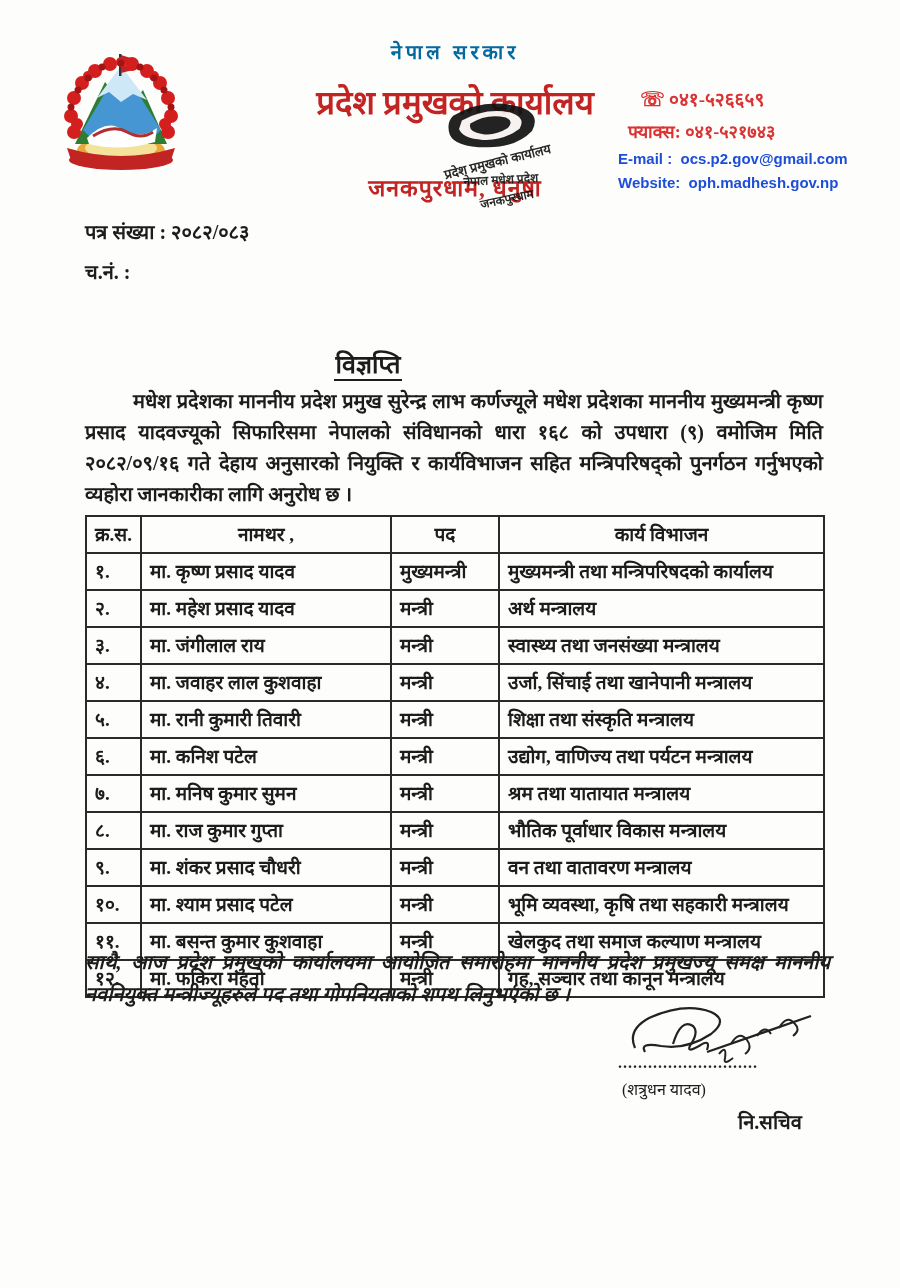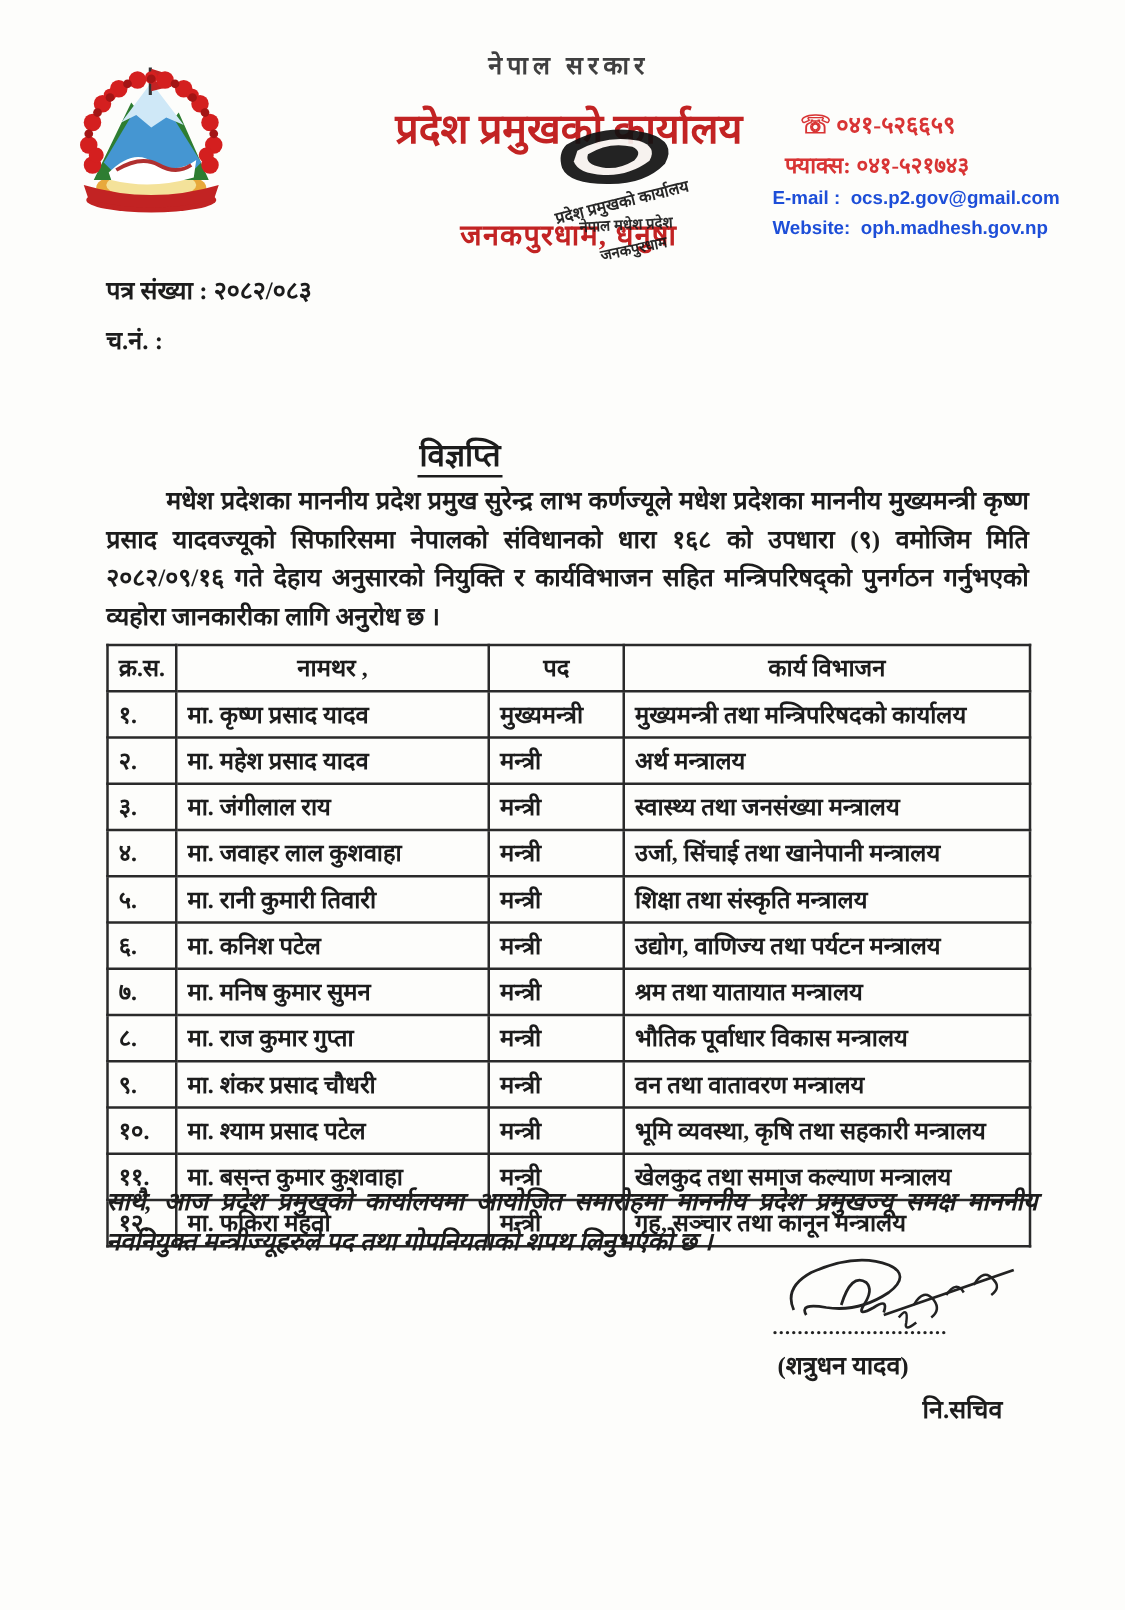--- a/index.html
+++ b/index.html
@@ -16,7 +16,7 @@
   
   .emblem { position:absolute; left:57px; top:52px; width:128px; height:122px; }
   .head-center { position:absolute; left:230px; top:38px; width:450px; text-align:center; }
-  .govt-line { color:#404040; font-size:20px; font-weight:700; letter-spacing:4px; }
+  .govt-line { color:#0369a1; font-size:20px; font-weight:700; letter-spacing:4px; }
   .office-line { color:#c22323; font-size:33px; font-weight:700; margin-top:14px; }
   .place-line { color:#c22323; font-size:23px; font-weight:700; margin-top:47px; letter-spacing:1px; }
 

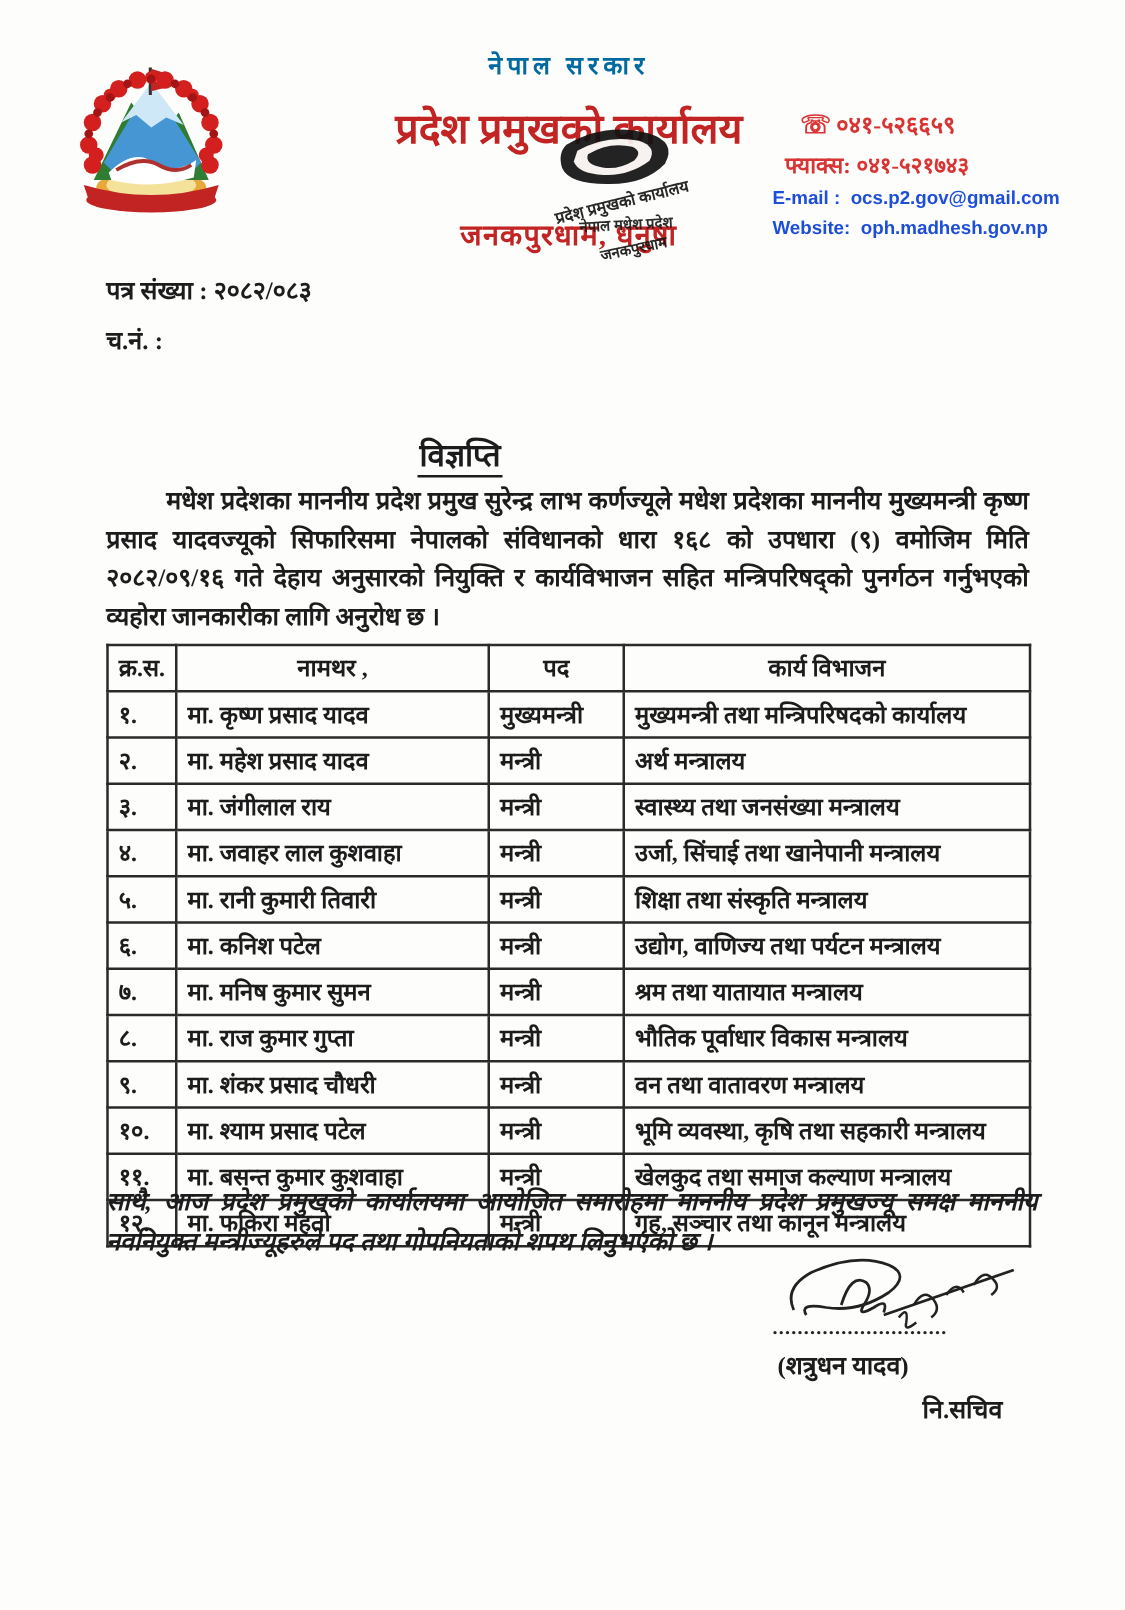--- a/index.html
+++ b/index.html
@@ -77,7 +77,7 @@
   .sig-block { position:absolute; left:590px; top:1000px; width:280px; text-align:center; }
   .sig-scribble { display:block; margin:0 auto; }
   .sig-dots { font-size:16px; font-weight:700; letter-spacing:1px; margin-top:-26px; text-align:left; padding-left:28px; color:#222; }
-  .sig-name { font-size:20px; font-weight:700; margin-top:6px; text-align:left; padding-left:32px; }
+  .sig-name { font-size:16px; font-weight:400; margin-top:6px; text-align:left; padding-left:32px; }
   .sig-post { font-size:20px; font-weight:700; margin-top:8px; text-align:center; padding-left:80px; }
 </style>
 </head>

